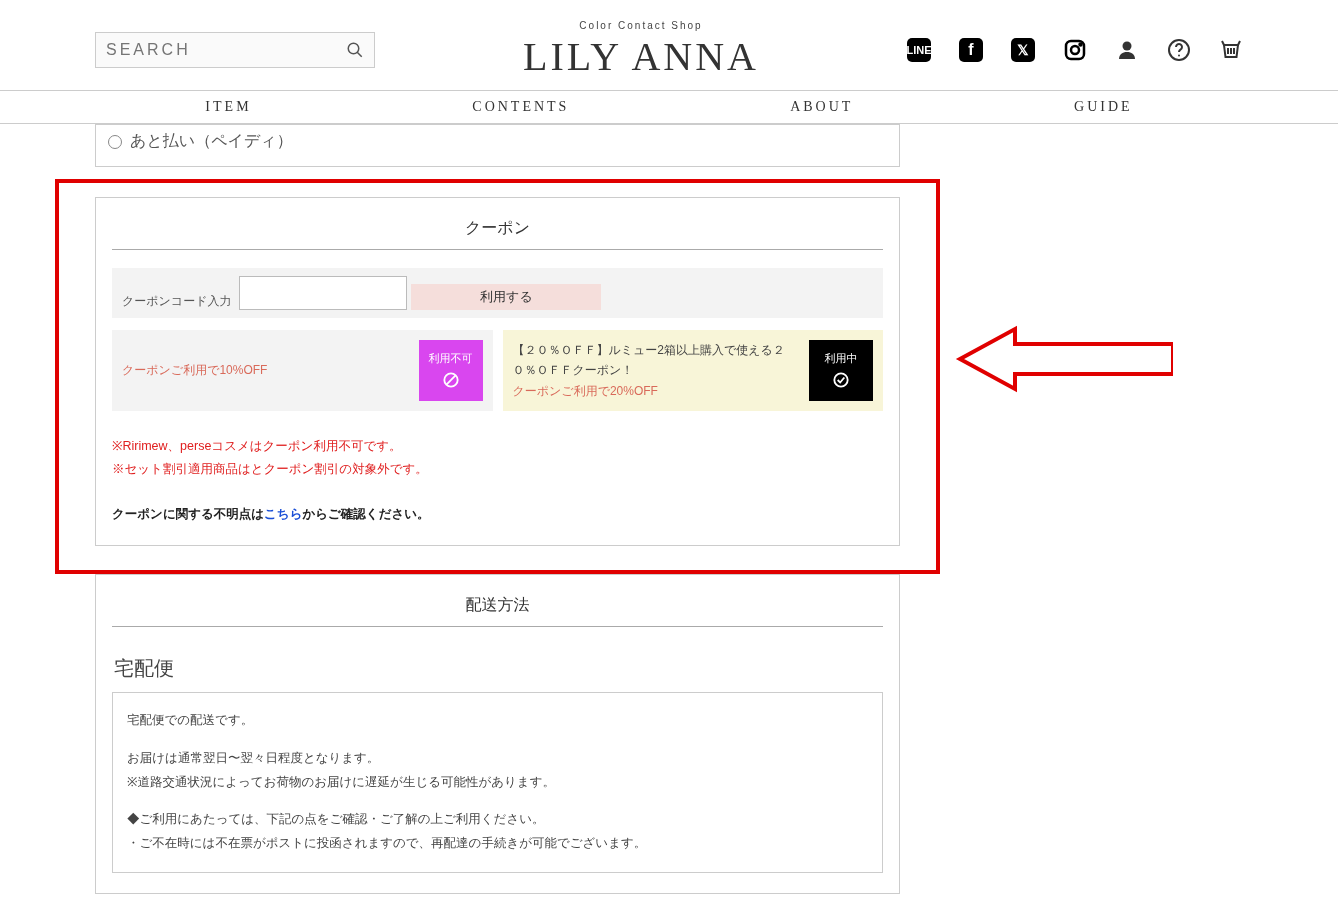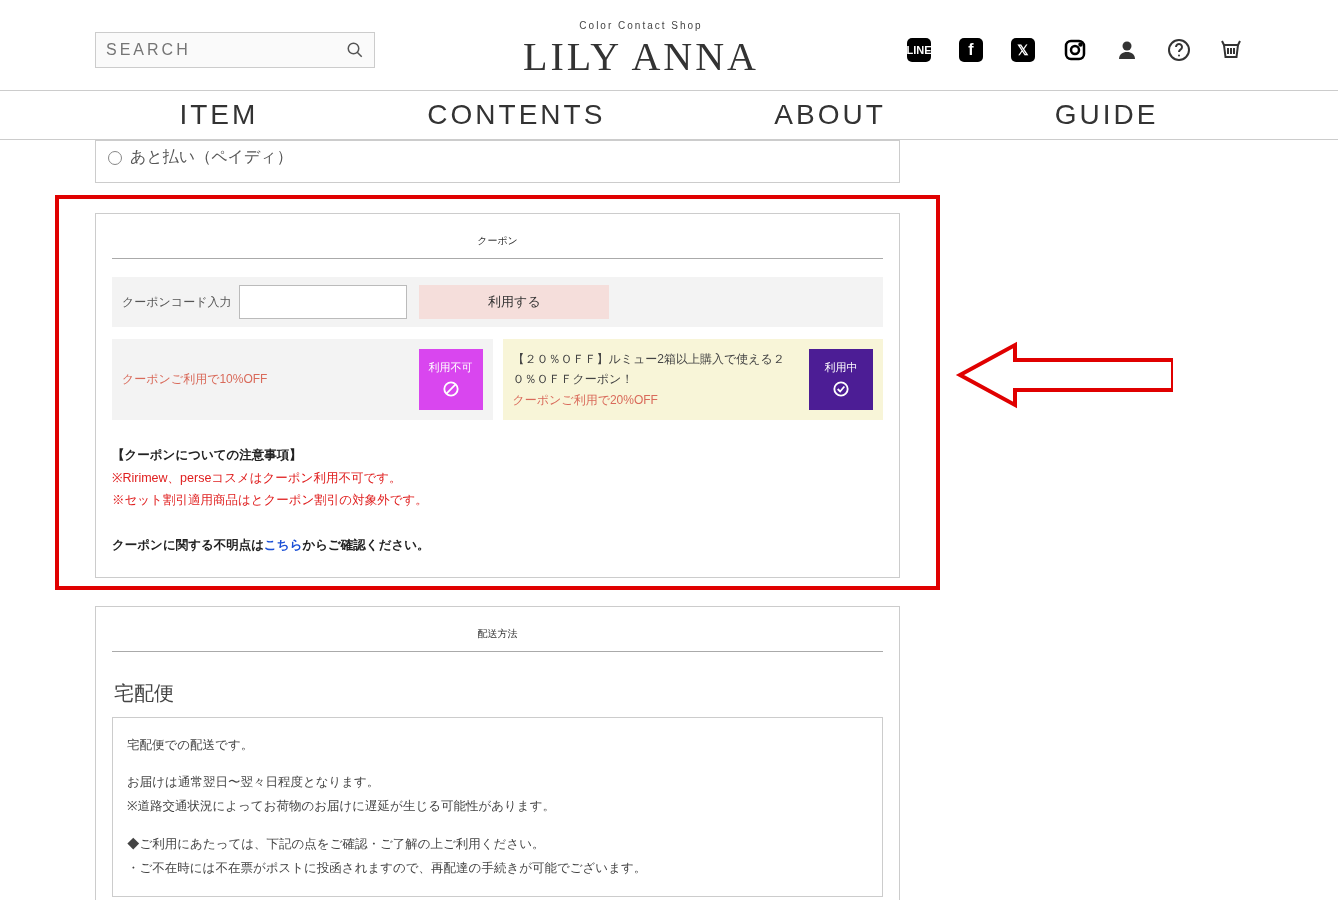--- a/index.html
+++ b/index.html
@@ -25,7 +25,7 @@
 
 
 .nav { display: flex; justify-content: space-around; padding: 8px 95px; border-top:1px solid #ccc; }
-.nav-item { font-family: Liberation Sans, sans-serif; font-size: 28px; letter-spacing: 3px; color: #333; cursor:pointer; }
+.nav-item { font-family: Liberation Serif, serif; font-size: 14px; letter-spacing: 3px; color: #333; cursor:pointer; }
 
 
 .main { padding: 0 95px; position: relative; }

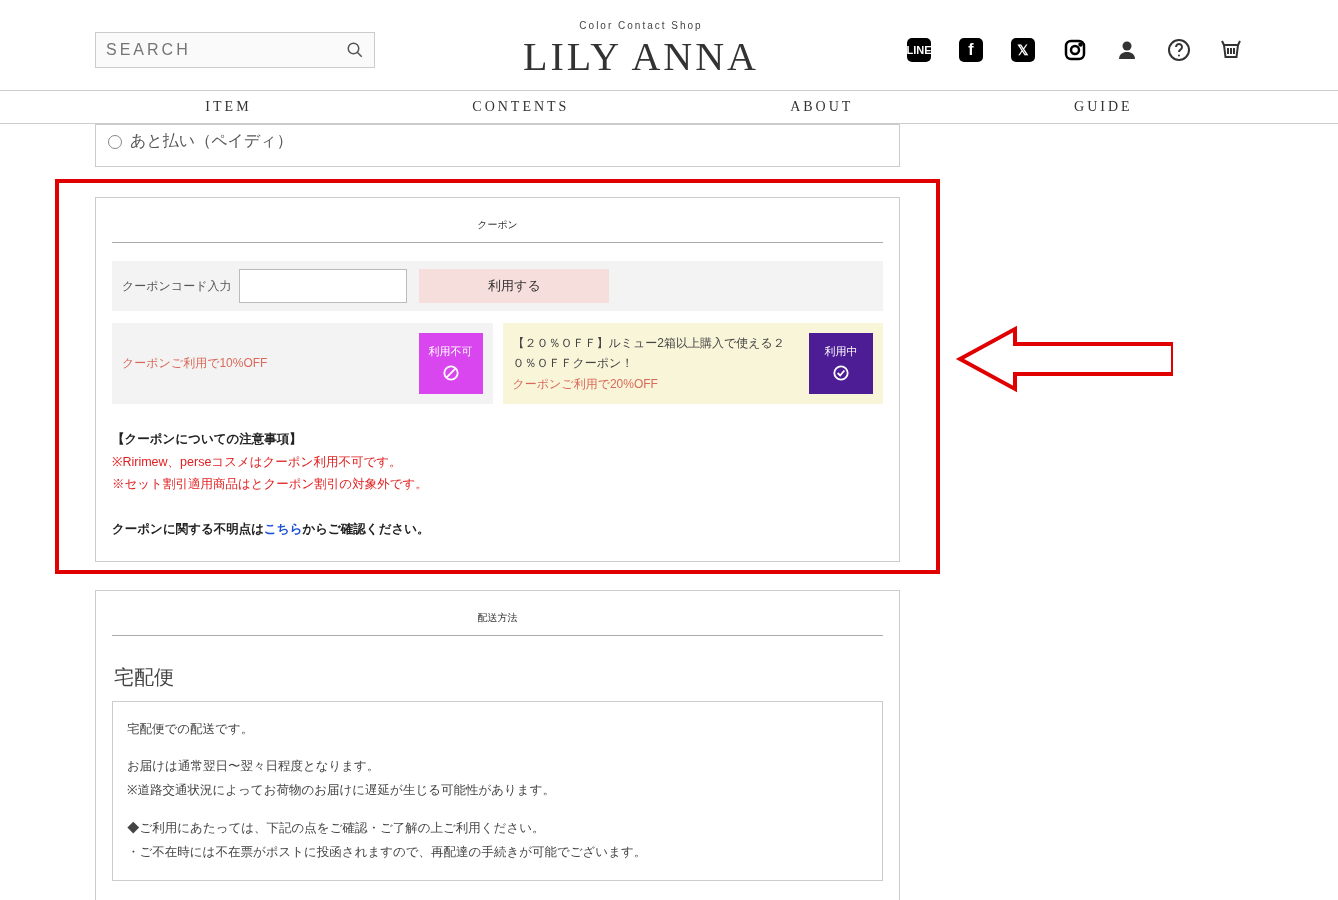--- a/index.html
+++ b/index.html
@@ -47,7 +47,7 @@
 
 
 .coupon-panel { margin-top:30px; padding: 14px 16px 20px 16px; }
-.section-title { text-align:center; font-size:10px; padding: 6px 0 10px 0; border-bottom:1px solid #aaa; margin-bottom:18px; }
+.section-title { text-align:center; font-size:16px; padding: 6px 0 10px 0; border-bottom:1px solid #aaa; margin-bottom:18px; }
 
 .coupon-input-row { display:flex; align-items:center; gap:4px; background:#f3f3f3; padding:8px 10px; }
 .coupon-input-label { font-size:12px; color:#555; margin-right:4px; }

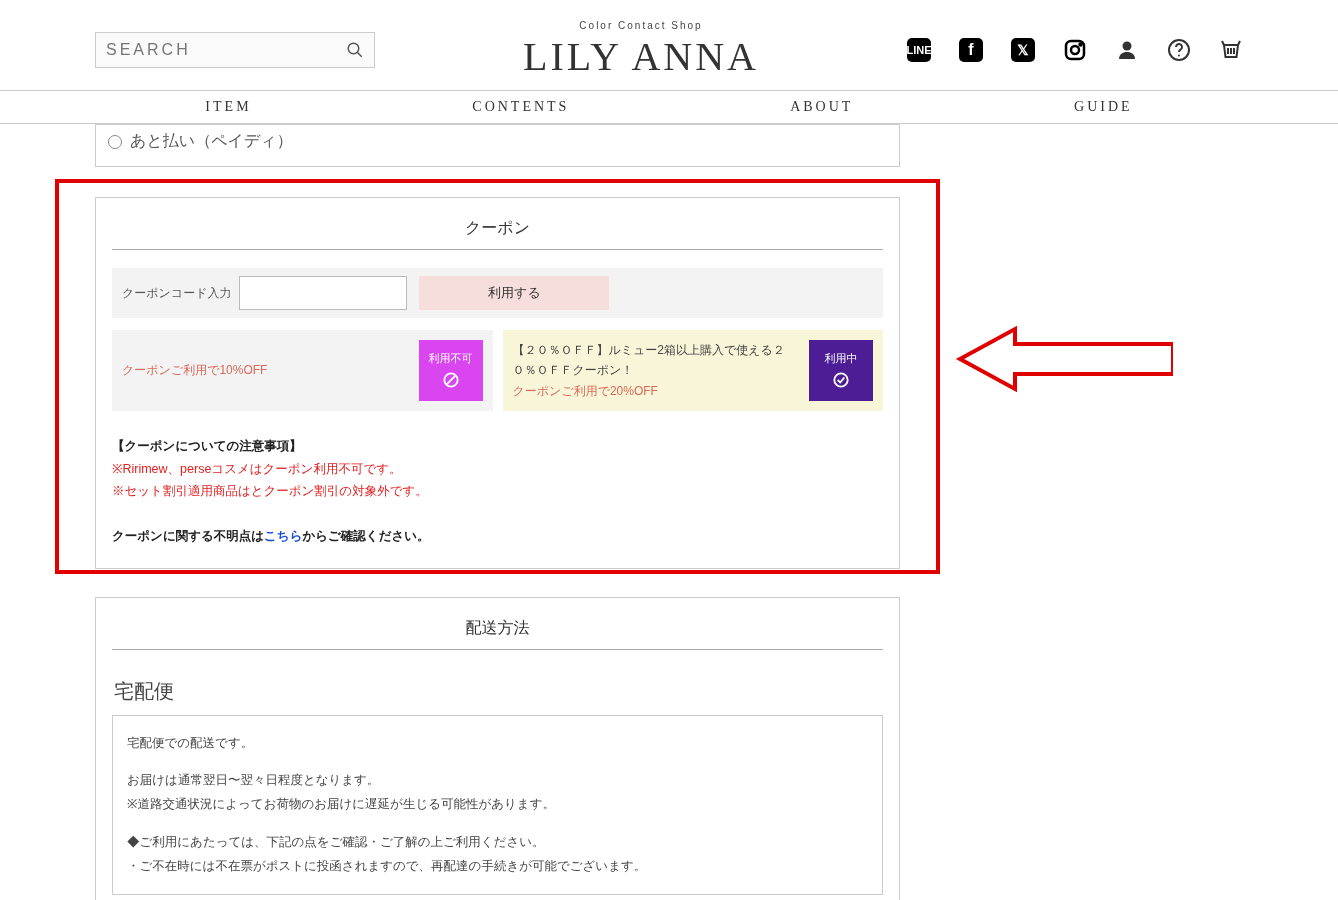--- a/index.html
+++ b/index.html
@@ -49,7 +49,7 @@
 .coupon-panel { margin-top:30px; padding: 14px 16px 20px 16px; }
 .section-title { text-align:center; font-size:16px; padding: 6px 0 10px 0; border-bottom:1px solid #aaa; margin-bottom:18px; }
 
-.coupon-input-row { display:flex; align-items:center; gap:4px; background:#f3f3f3; padding:8px 10px; }
+.coupon-input-row { display:flex; align-items:flex-end; gap:4px; background:#f3f3f3; padding:8px 10px; }
 .coupon-input-label { font-size:12px; color:#555; margin-right:4px; }
 .coupon-code-input { width:168px; height:34px; border:1px solid #bbb; background:#fff; padding:0 6px; }
 .use-btn { flex:0 0 190px; height:34px; background:#f5dedb; color:#333; display:flex; align-items:center; justify-content:center; font-size:13px; cursor:pointer; margin-left:8px; }

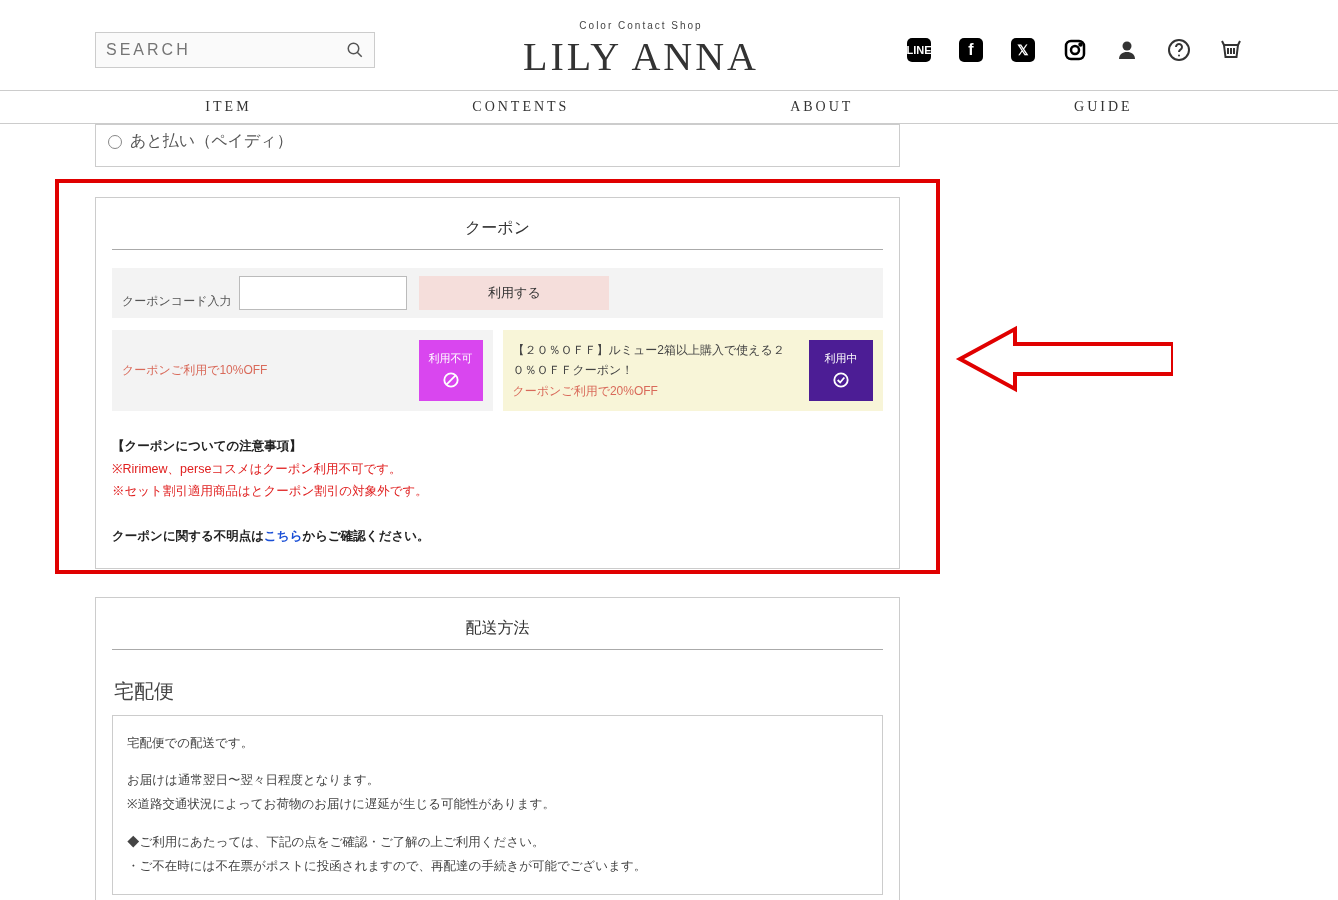--- a/index.html
+++ b/index.html
@@ -52,7 +52,7 @@
 .coupon-input-row { display:flex; align-items:flex-end; gap:4px; background:#f3f3f3; padding:8px 10px; }
 .coupon-input-label { font-size:12px; color:#555; margin-right:4px; }
 .coupon-code-input { width:168px; height:34px; border:1px solid #bbb; background:#fff; padding:0 6px; }
-.use-btn { flex:0 0 190px; height:34px; background:#f5dedb; color:#333; display:flex; align-items:center; justify-content:center; font-size:13px; cursor:pointer; margin-left:8px; }
+.use-btn { flex:0 0 190px; height:26px; background:#f5dedb; color:#333; display:flex; align-items:center; justify-content:center; font-size:13px; cursor:pointer; }
 
 .coupon-cards { display:flex; gap:10px; margin-top:12px; }
 .coupon-card { flex:1; display:flex; align-items:stretch; padding:10px; gap:8px; }

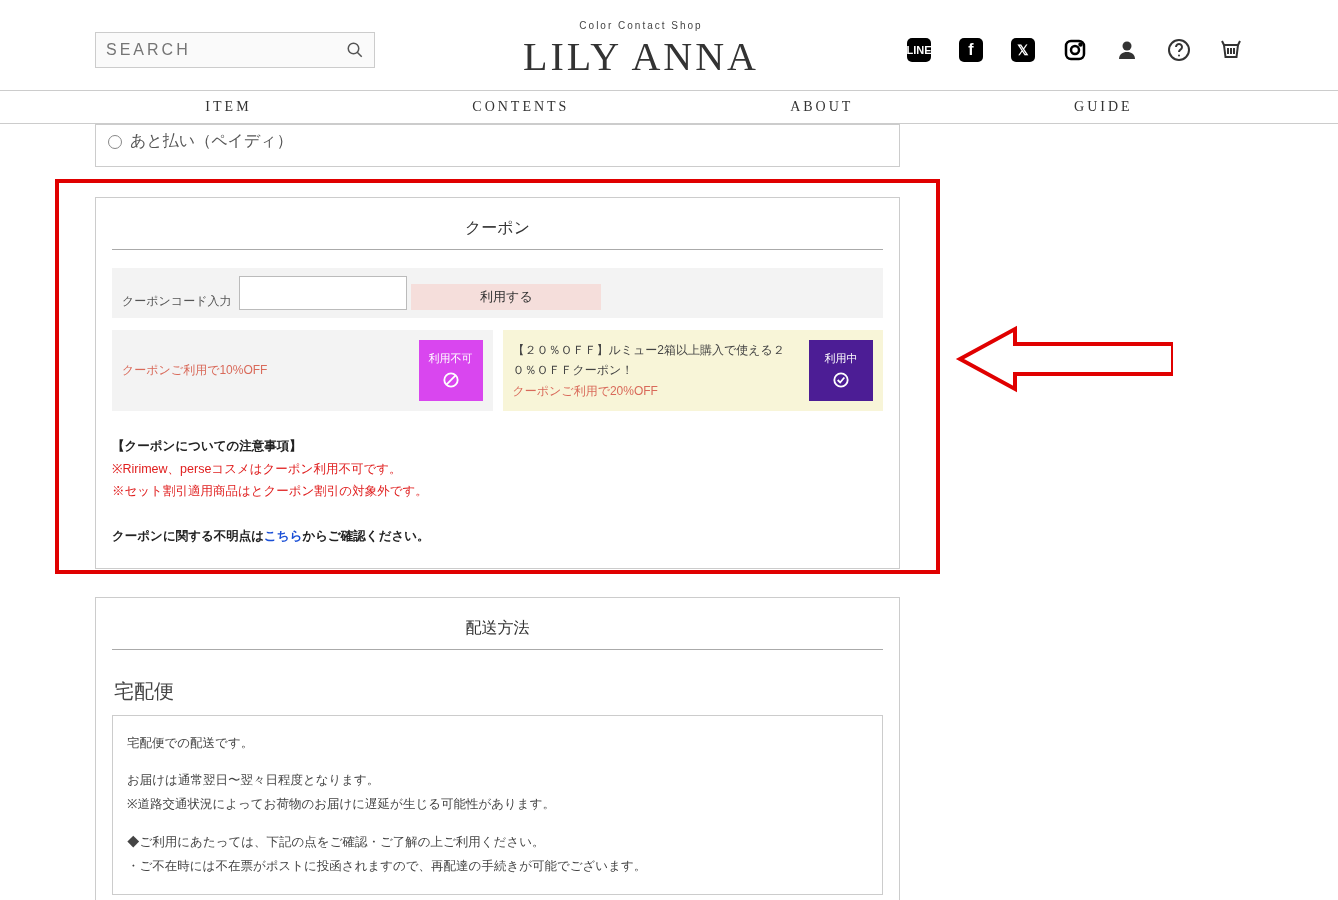--- a/index.html
+++ b/index.html
@@ -62,7 +62,7 @@
 .coupon-discount { color:#d96a5a; }
 .coupon-badge { width:64px; display:flex; flex-direction:column; align-items:center; justify-content:center; color:#fff; font-size:11px; gap:4px; }
 .coupon-badge.gray { background:#d946ef; }
-.coupon-badge.green { background:#4c1d95; }
+.coupon-badge.green { background:#000000; }
 .badge-icon { width:20px; height:20px; }
 
 .coupon-notes { margin-top:24px; font-size:12.5px; line-height:1.8; }

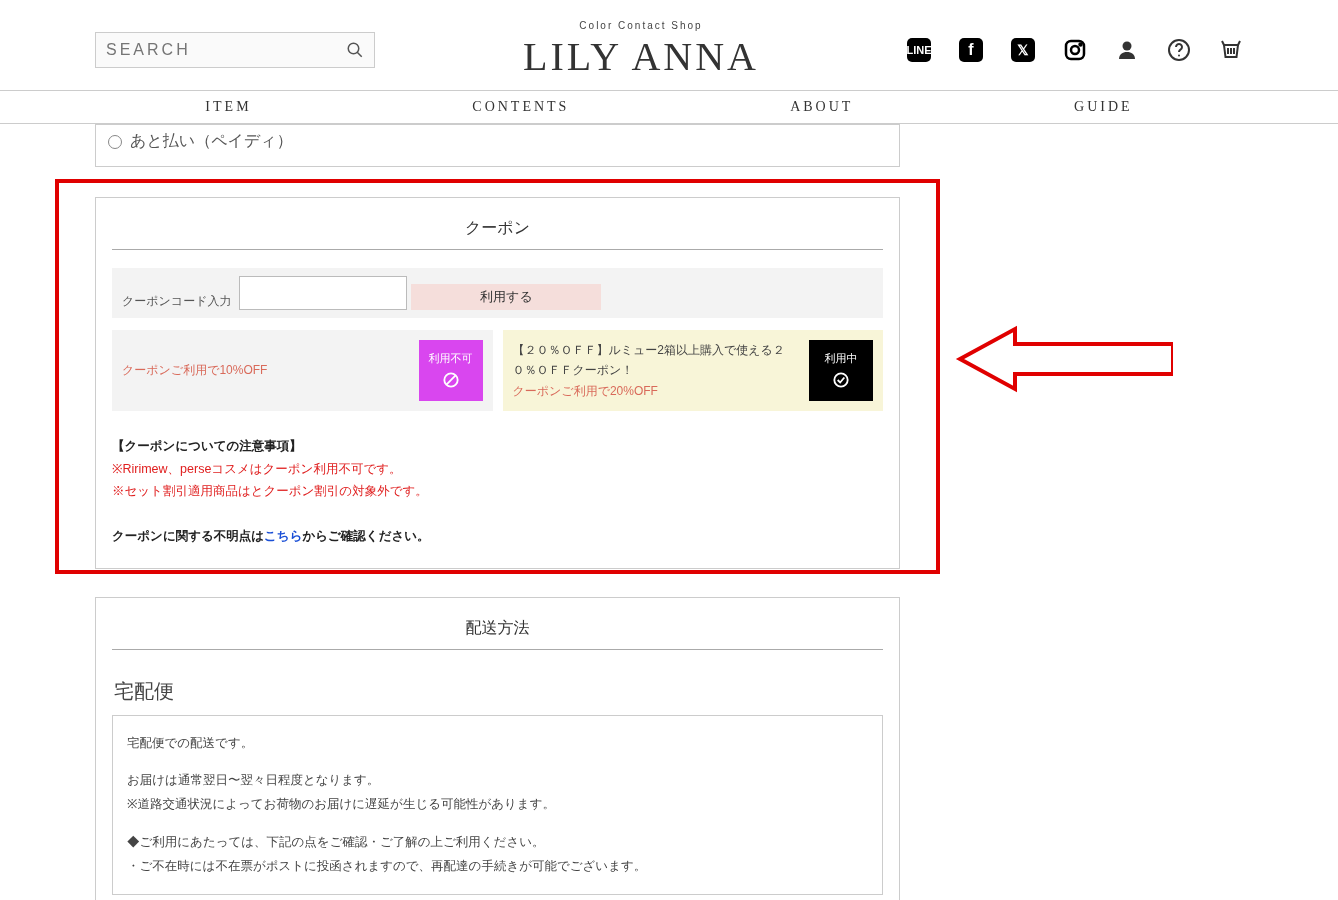--- a/index.html
+++ b/index.html
@@ -199,7 +199,6 @@
         </div>
 
         <div class="coupon-notes">
-          <div class="bold">【クーポンについての注意事項】</div>
           <div class="red">※Ririmew、perseコスメはクーポン利用不可です。</div>
           <div class="red">※セット割引適用商品はとクーポン割引の対象外です。</div>
           <br>

